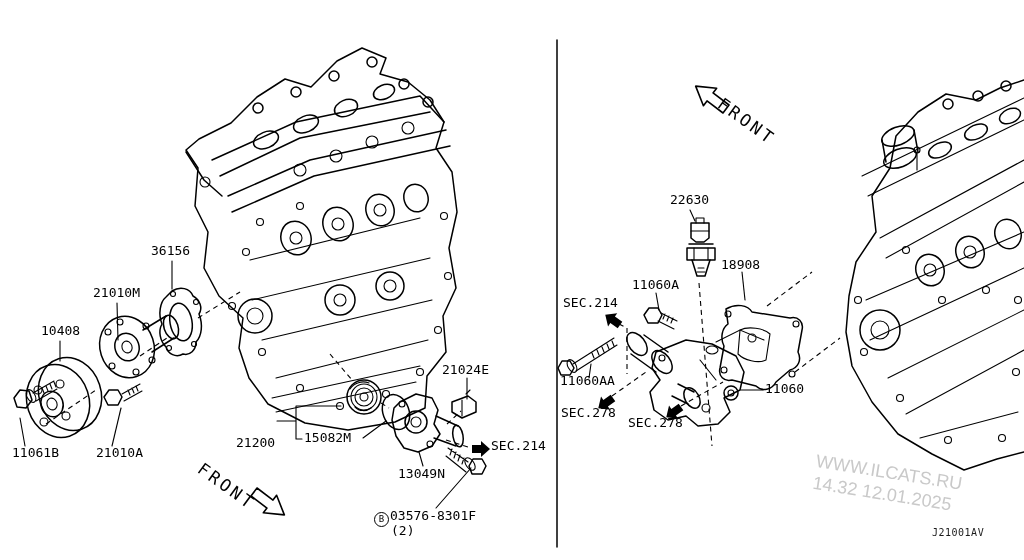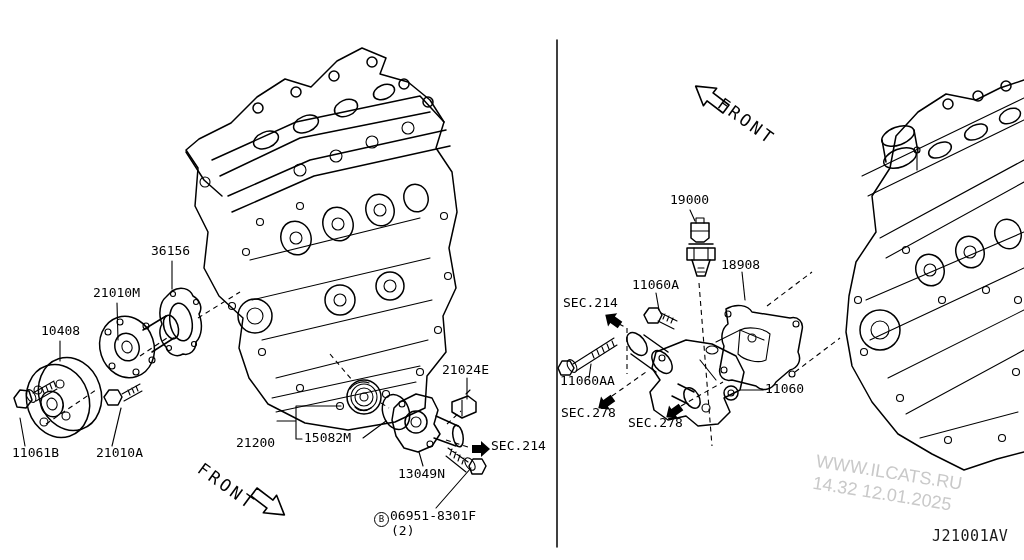--- a/index.html
+++ b/index.html
@@ -308,7 +308,7 @@
   <div class="lbl" style="left:391px;top:524px">(2)</div>
   <div class="lbl rotlbl" style="left:204px;top:461px">FRONT</div>
 
-  <div class="lbl" style="left:670px;top:193px">19000</div>
+  <div class="lbl" style="left:670px;top:193px">22630</div>
   <div class="lbl" style="left:632px;top:278px">11060A</div>
   <div class="lbl" style="left:721px;top:258px">18908</div>
   <div class="lbl" style="left:563px;top:296px">SEC.214</div>

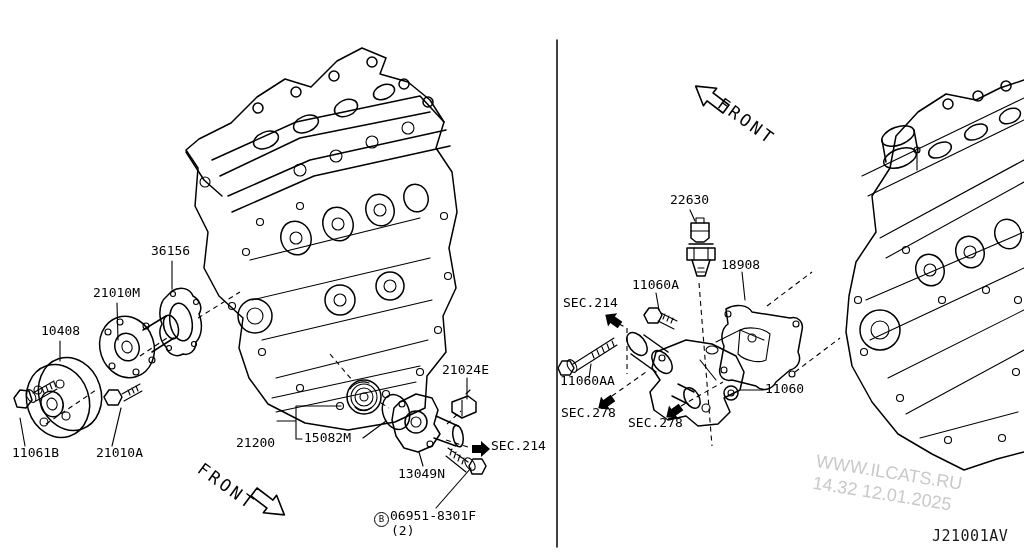--- a/index.html
+++ b/index.html
@@ -304,7 +304,7 @@
   <div class="lbl" style="left:442px;top:363px">21024E</div>
   <div class="lbl" style="left:491px;top:439px">SEC.214</div>
   <div class="lbl" style="left:398px;top:467px">13049N</div>
-  <div class="lbl" style="left:374px;top:509px"><span class="circ">B</span><span>06951-8301F</span></div>
+  <div class="lbl" style="left:374px;top:509px"><span class="circ">B</span><span>03576-8301F</span></div>
   <div class="lbl" style="left:391px;top:524px">(2)</div>
   <div class="lbl rotlbl" style="left:204px;top:461px">FRONT</div>
 

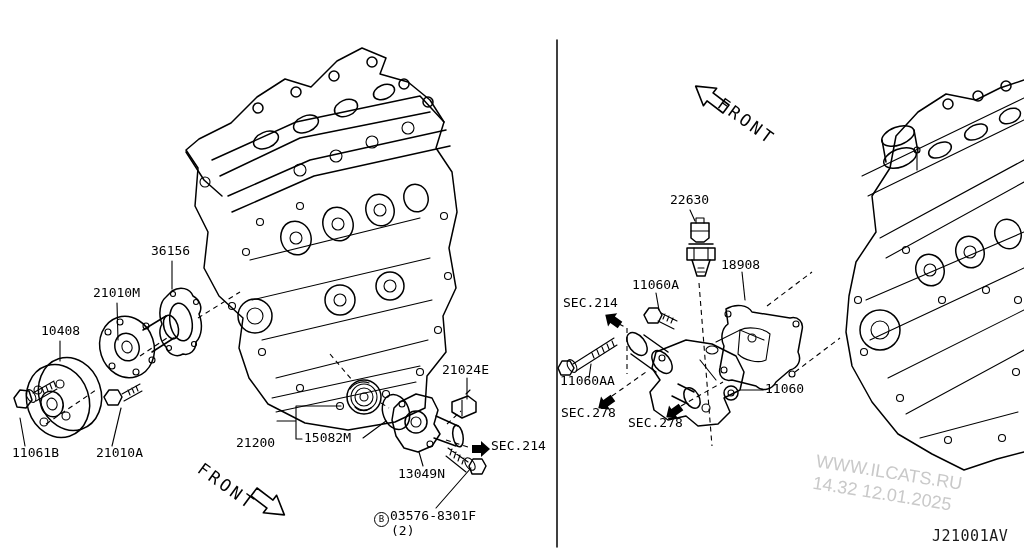--- a/index.html
+++ b/index.html
@@ -31,7 +31,7 @@
     transform:rotate(9deg);transform-origin:left top;white-space:nowrap;
   }
   .code{
-    position:absolute;left:932px;top:527px;font-size:15px;letter-spacing:0.5px;color:#1a1a1a;
+    position:absolute;left:932px;top:527px;font-size:10px;letter-spacing:0.5px;color:#1a1a1a;
   }
 </style>
 </head>

